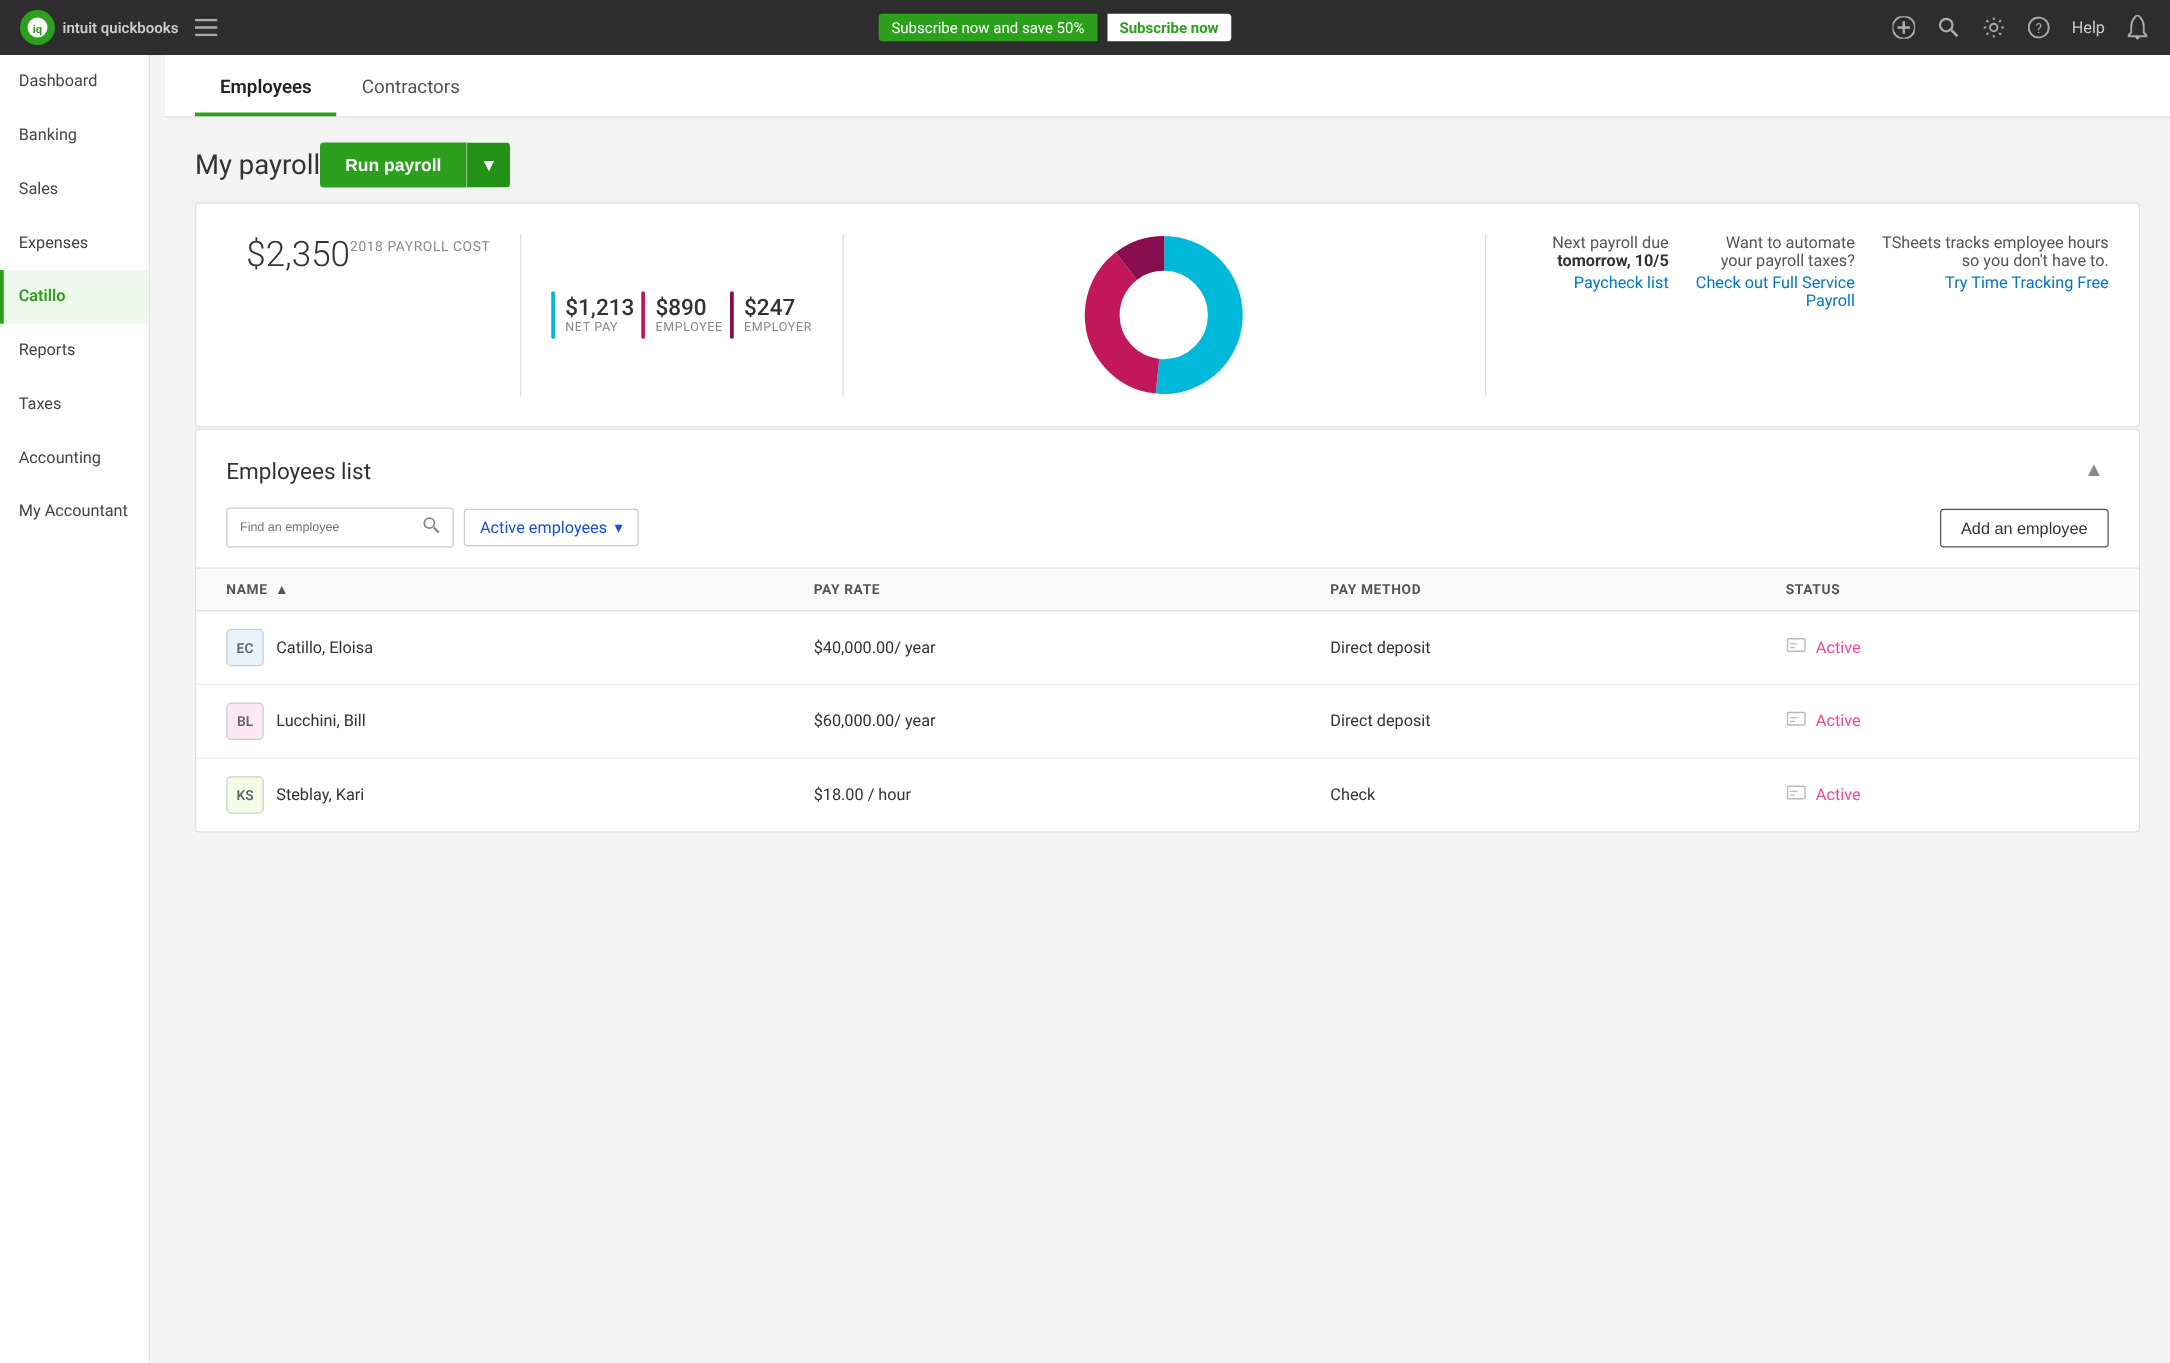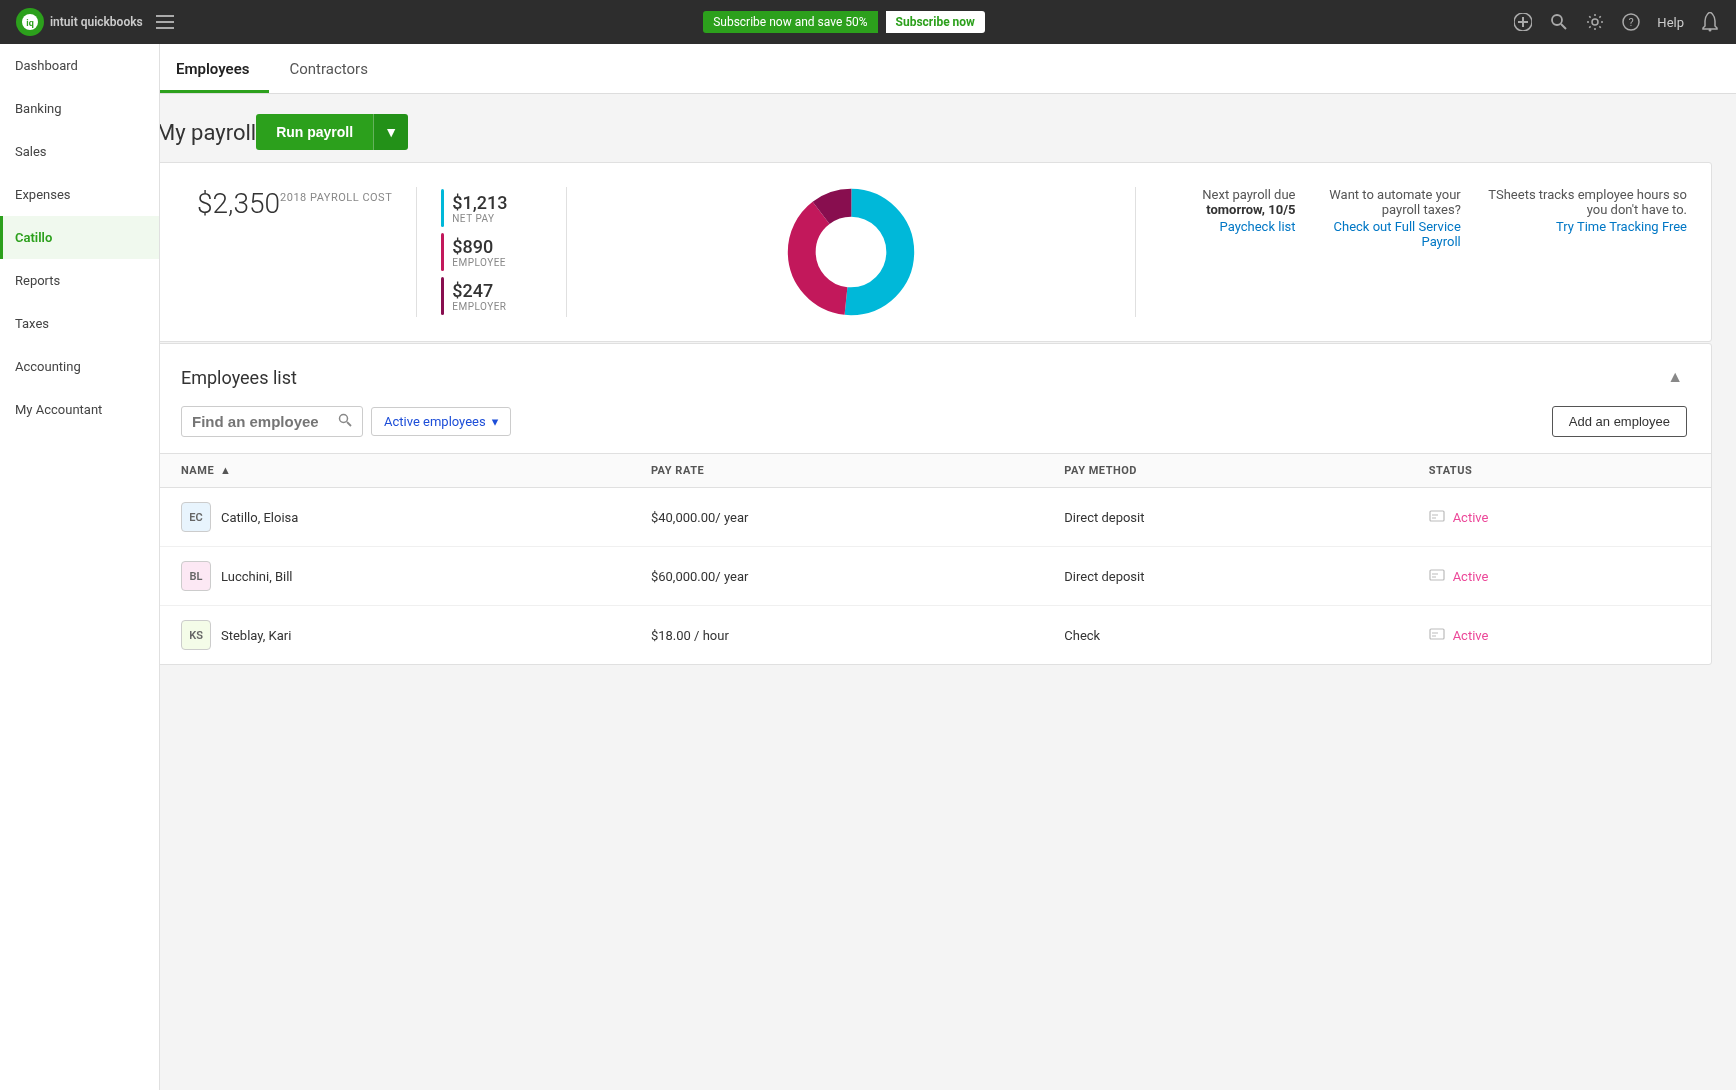--- a/index.html
+++ b/index.html
@@ -28,7 +28,7 @@
     
     .sidebar {
       position: fixed; top: 44px; left: 0; bottom: 0;
-      width: 160px;
+      width: 120px;
       background: #fff;
       border-right: 1px solid #e0e0e0;
       display: flex; flex-direction: column;

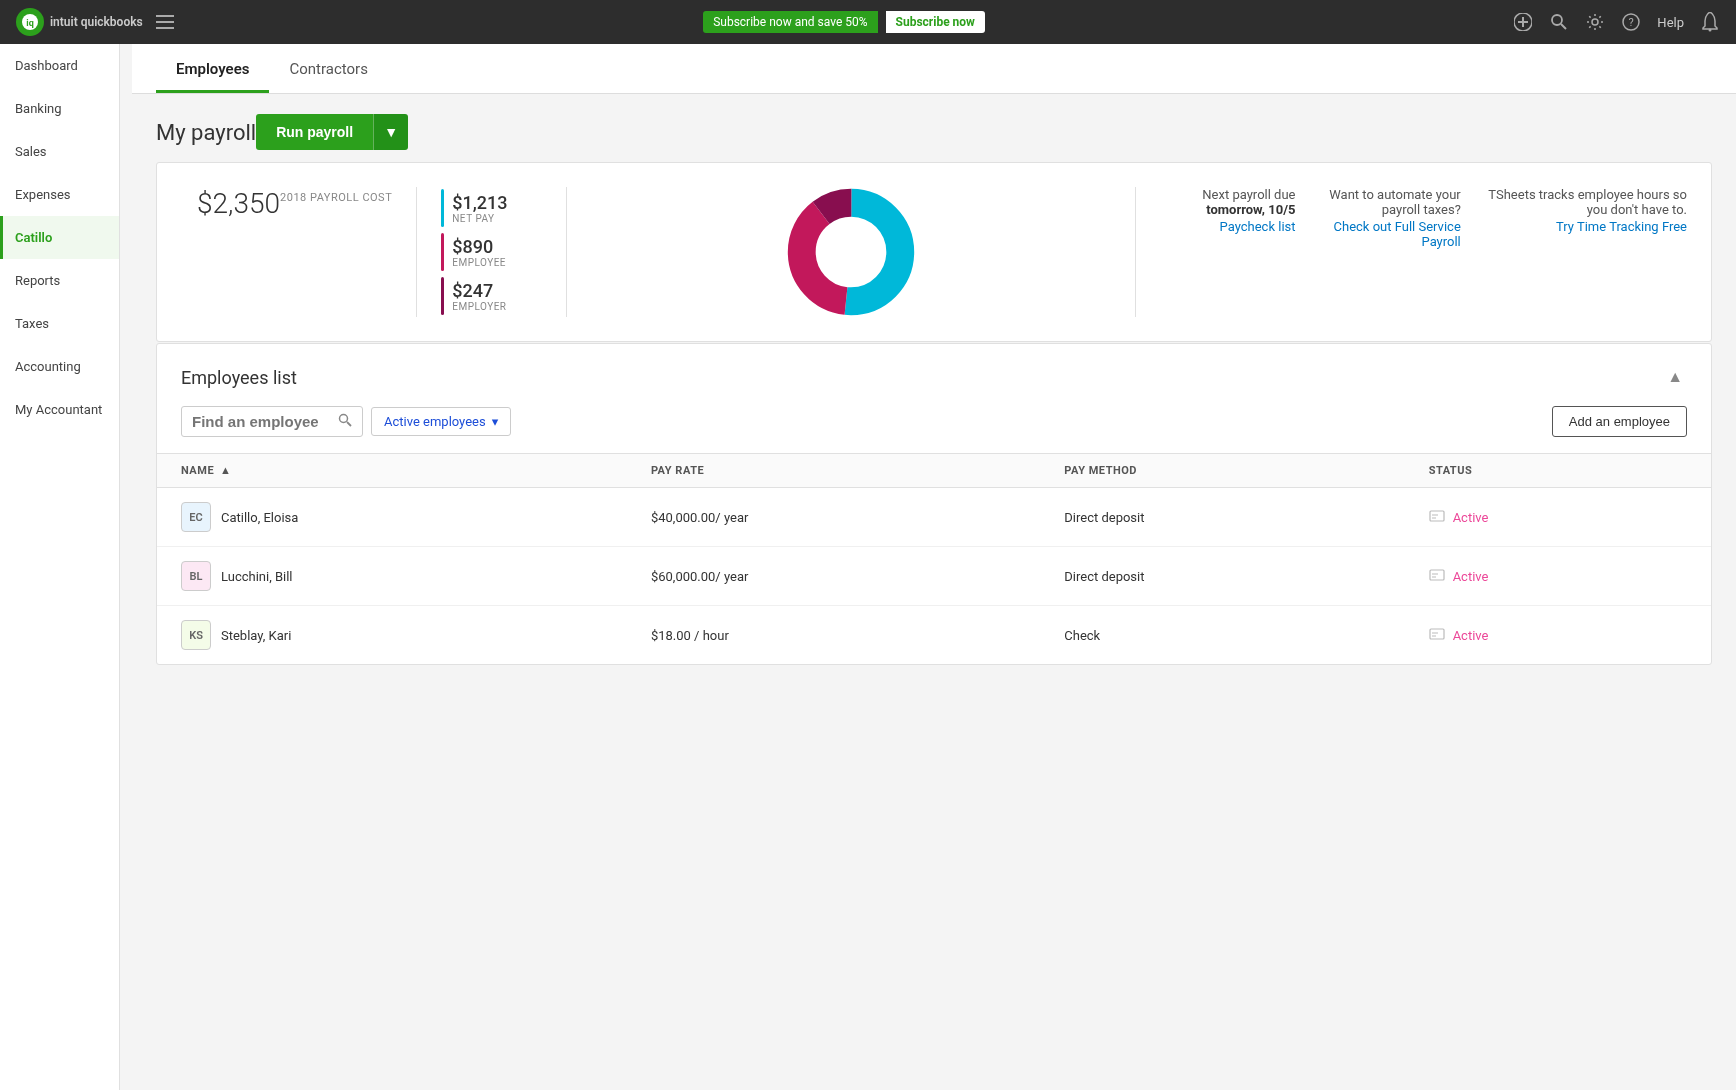--- a/index.html
+++ b/index.html
@@ -125,7 +125,7 @@
     .payroll-cost { min-width: 160px; display: flex; justify-content: flex-end; border-right: 1px solid #e0e0e0; padding-right: 24px; margin-left: 16px; }
     .payroll-cost-amount { font-size: 28px; font-weight: 300; color: #333; }
     .payroll-cost-label { font-size: 11px; color: #888; margin-top: 4px; letter-spacing: 0.5px; }
-    .payroll-breakdown { padding: 0 24px; border-right: 1px solid #e0e0e0; display: flex; flex-direction: column; justify-content: center; gap: 6px; min-width: 150px; }
+    .payroll-breakdown { padding: 0 24px; border-right: 1px solid #e0e0e0; display: flex; flex-direction: row; justify-content: center; gap: 6px; min-width: 150px; }
     .breakdown-item { display: flex; align-items: center; gap: 8px; }
     .breakdown-bar { width: 3px; height: 38px; border-radius: 2px; }
     .breakdown-info { }

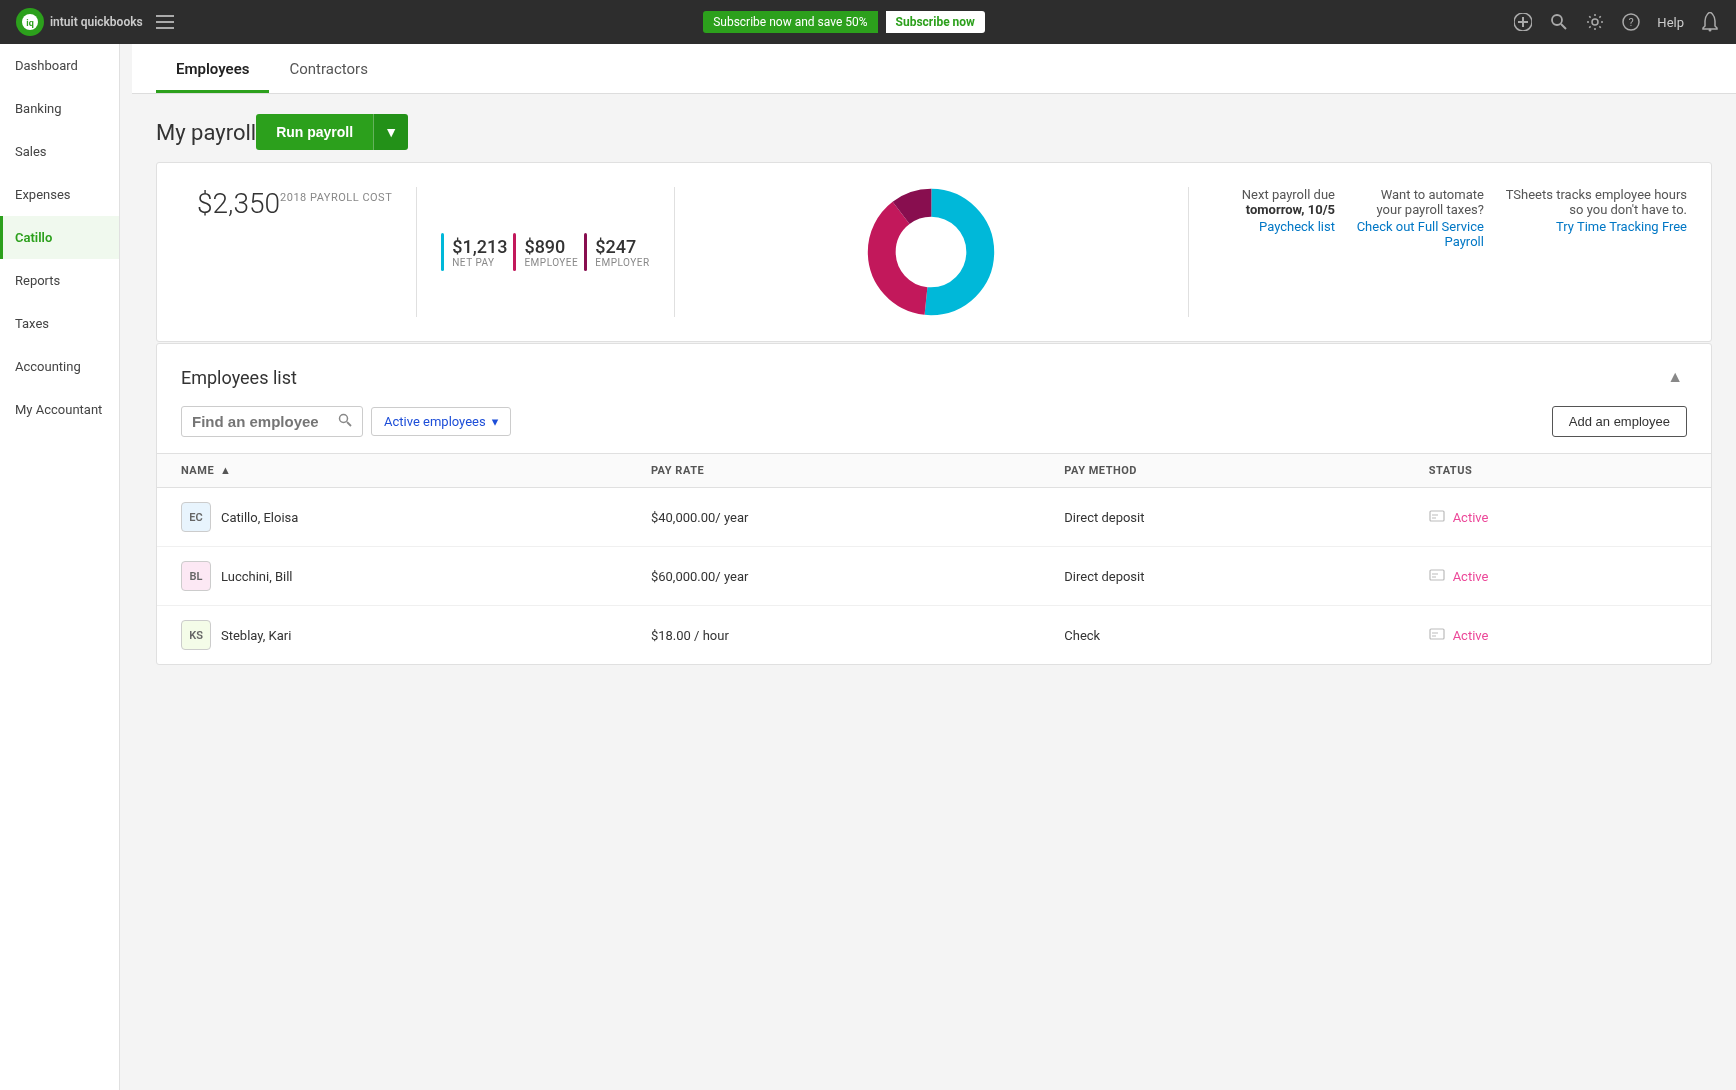--- a/index.html
+++ b/index.html
@@ -177,11 +177,10 @@
     .search-box input {
       border: none;
       outline: none;
-      font-size: 15px;
+      font-size: 10px;
       color: #0f766e;
       width: 140px;
       background: transparent;
-      font-weight: bold;
     }
     .filter-dropdown {
       display: flex;

